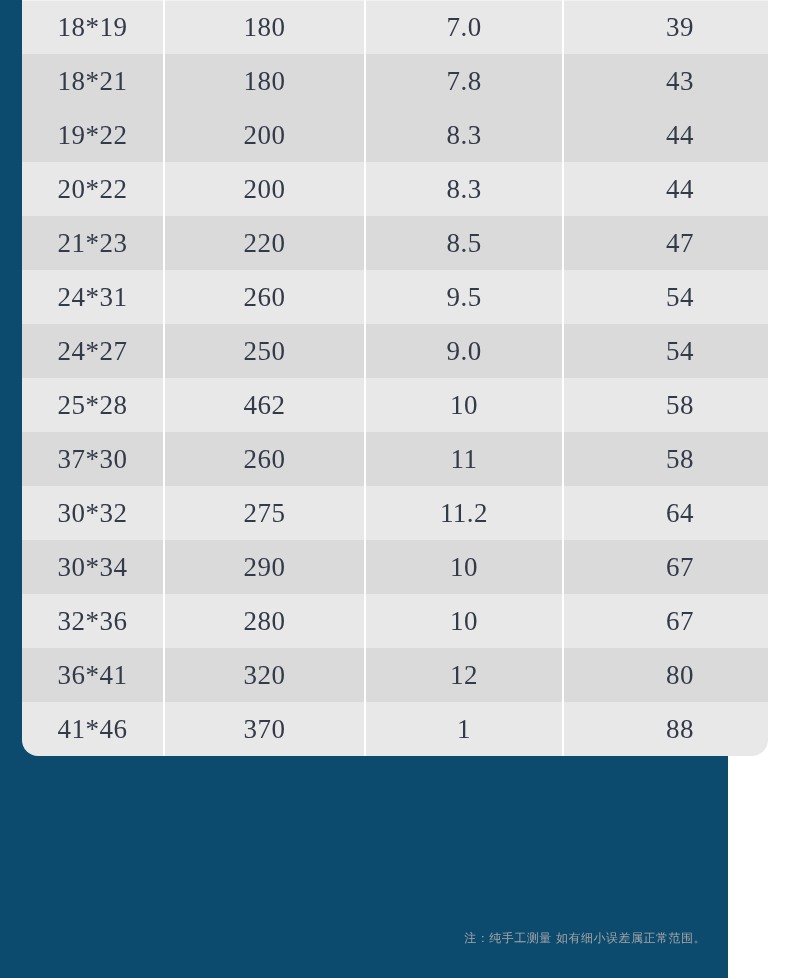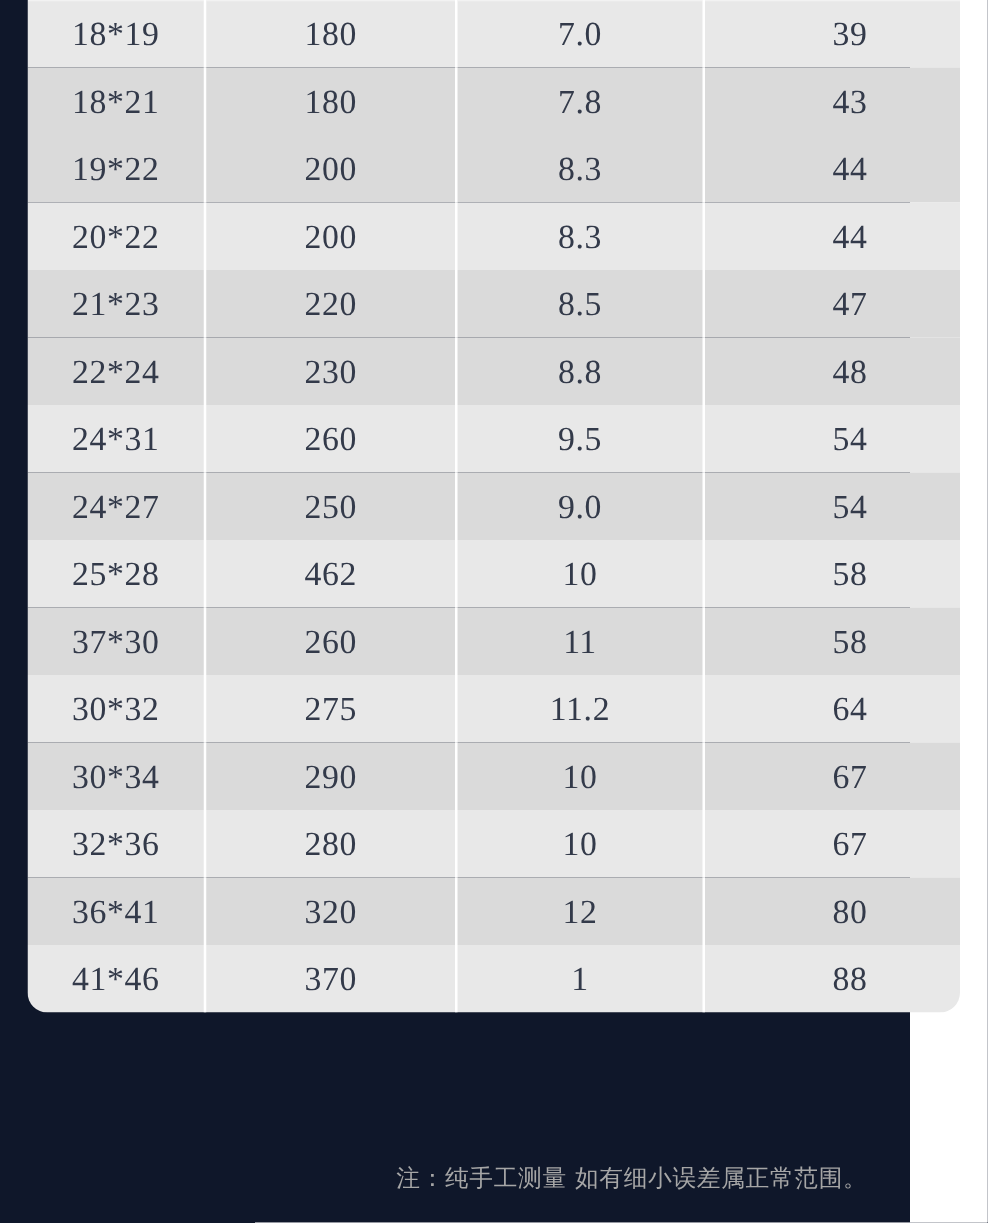--- a/index.html
+++ b/index.html
@@ -18,7 +18,7 @@
     position: relative;
     width: 728px;
     height: 978px;
-    background: #0f172a;
+    background: #0c4a6e;
     box-sizing: border-box;
     text-decoration: underline;
   }

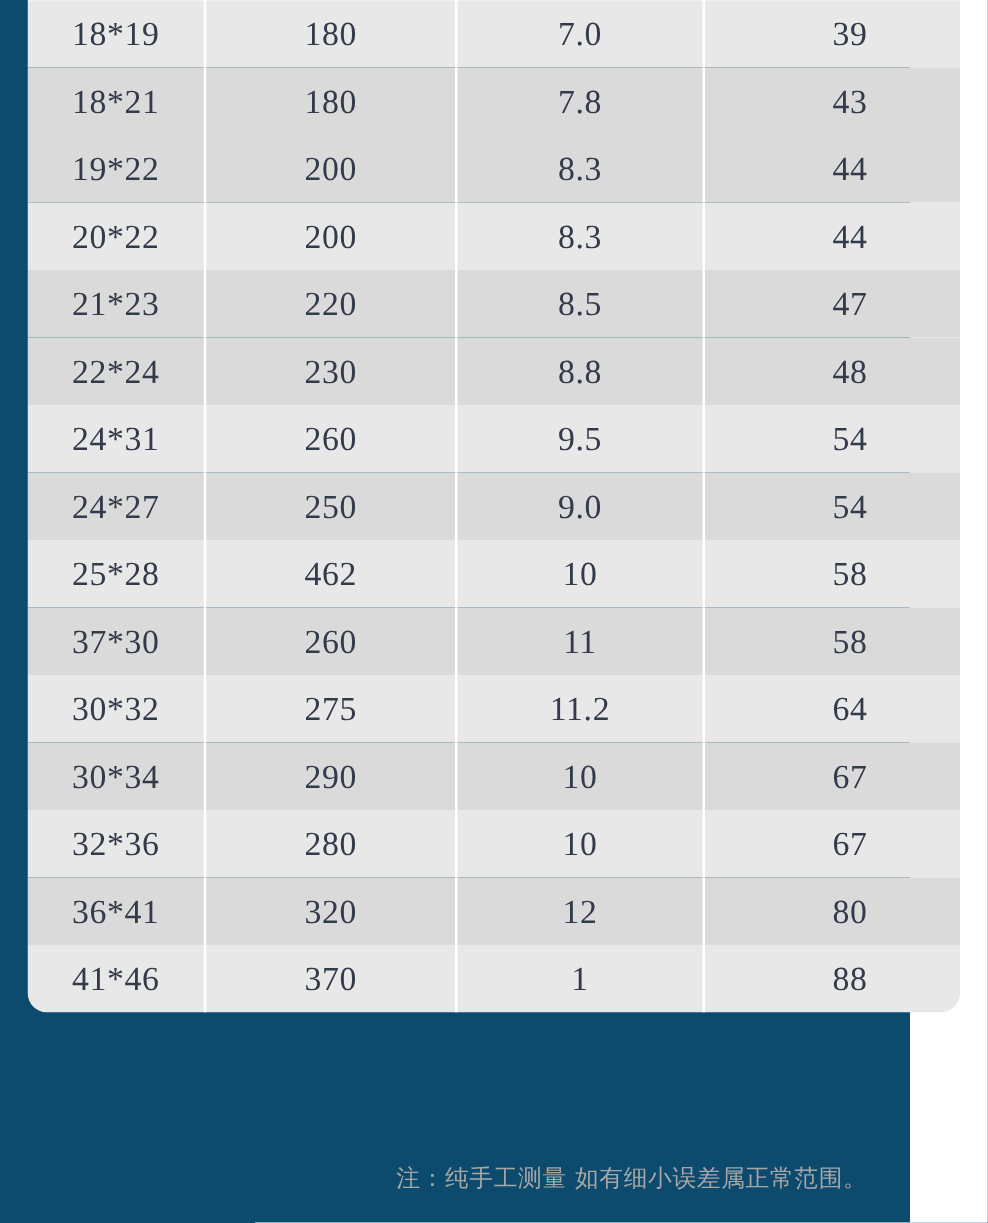--- a/index.html
+++ b/index.html
@@ -118,12 +118,6 @@
           <td>8.5</td>
           <td>47</td>
         </tr>
-        <tr class="row-dark">
-          <td>22*24</td>
-          <td>230</td>
-          <td>8.8</td>
-          <td>48</td>
-        </tr>
         <tr class="row-light">
           <td>24*31</td>
           <td>260</td>

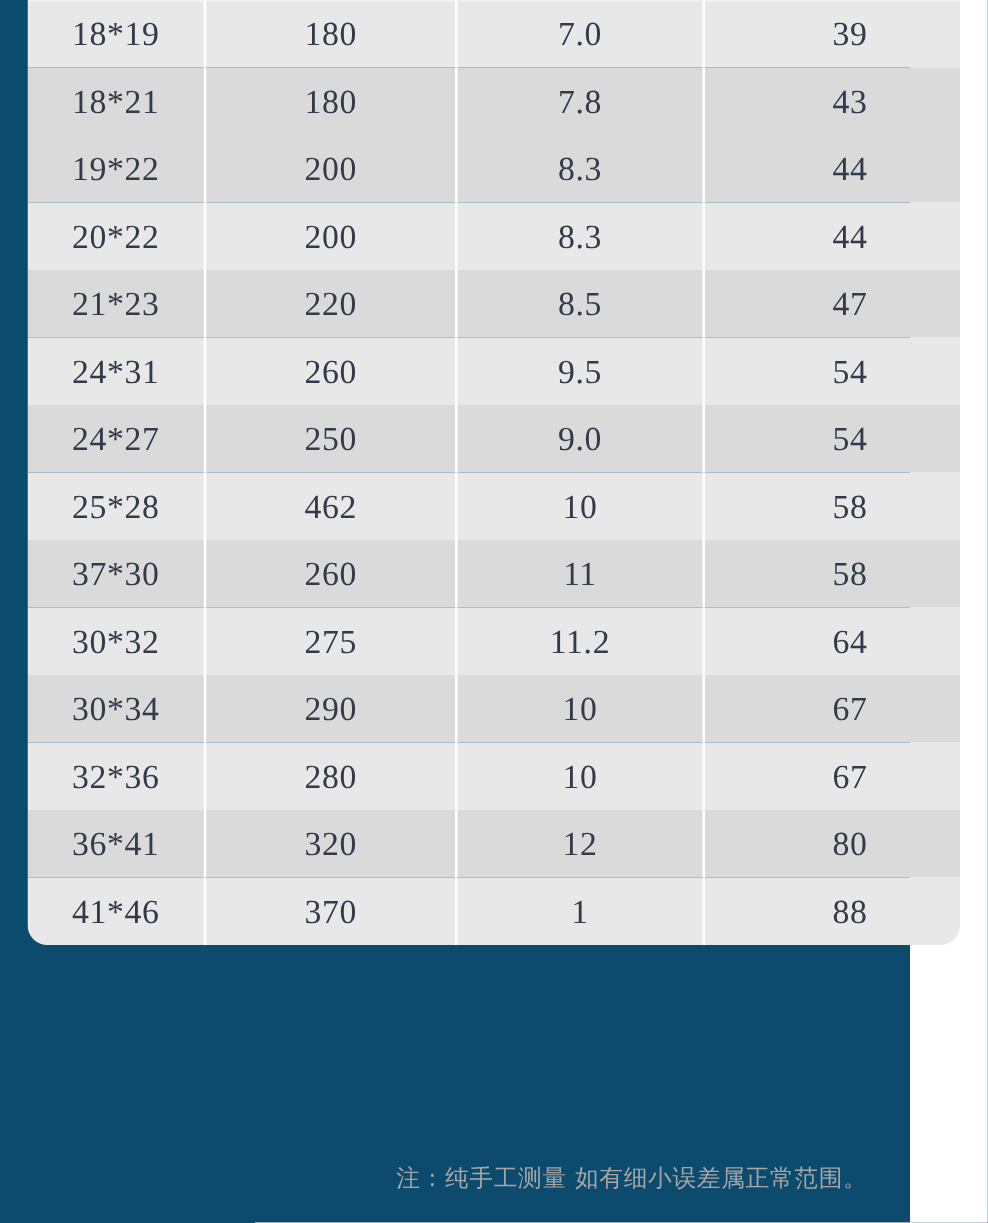--- a/index.html
+++ b/index.html
@@ -66,10 +66,10 @@
 
   .note {
     position: absolute;
-    right: 34px;
+    right: 22px;
     top: 930px;
     font-family: "DejaVu Sans", "Liberation Sans", sans-serif;
-    font-size: 19px;
+    font-size: 12px;
     color: #a6a6a6;
     letter-spacing: 0.5px;
     white-space: nowrap;

